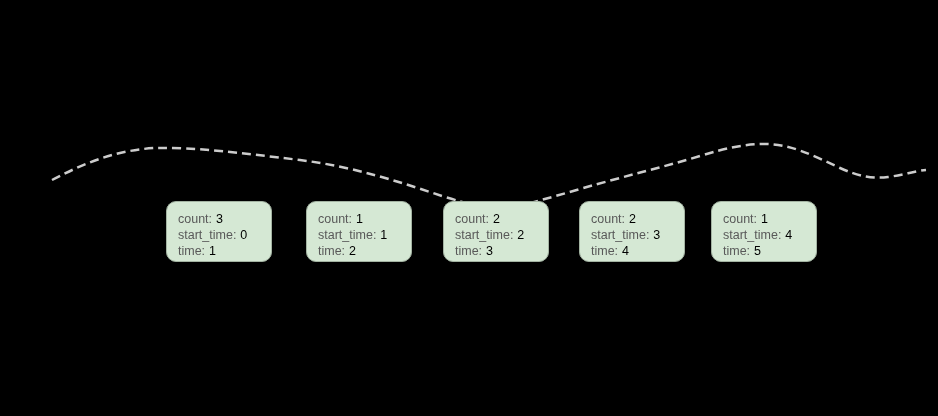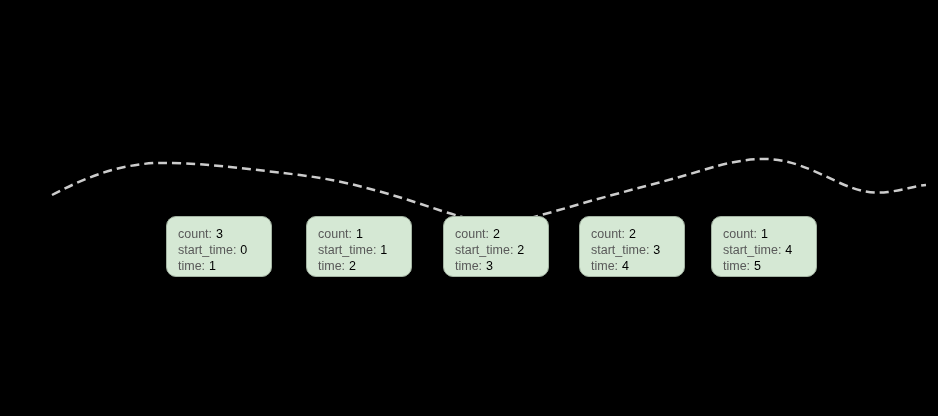--- a/index.html
+++ b/index.html
@@ -16,7 +16,6 @@
     width: 938px;
     height: 402px;
     background: var(--canvasBg, #000000);
-    margin-top: 15px;
   }
   .curve-svg {
     position: absolute;

